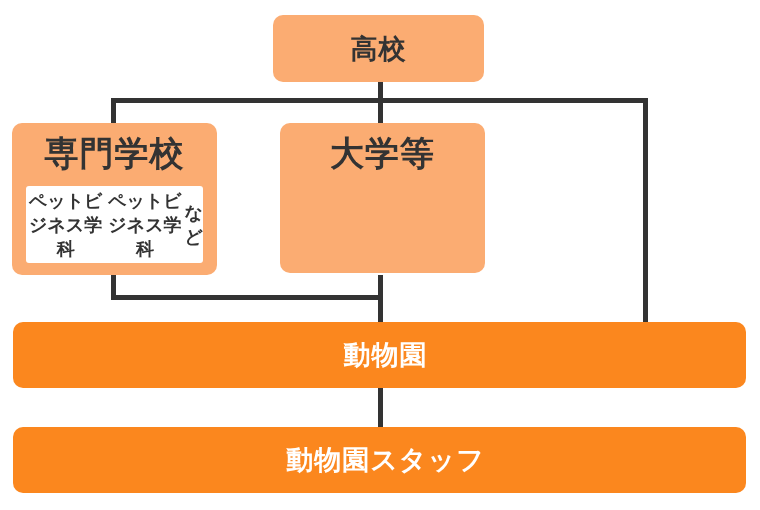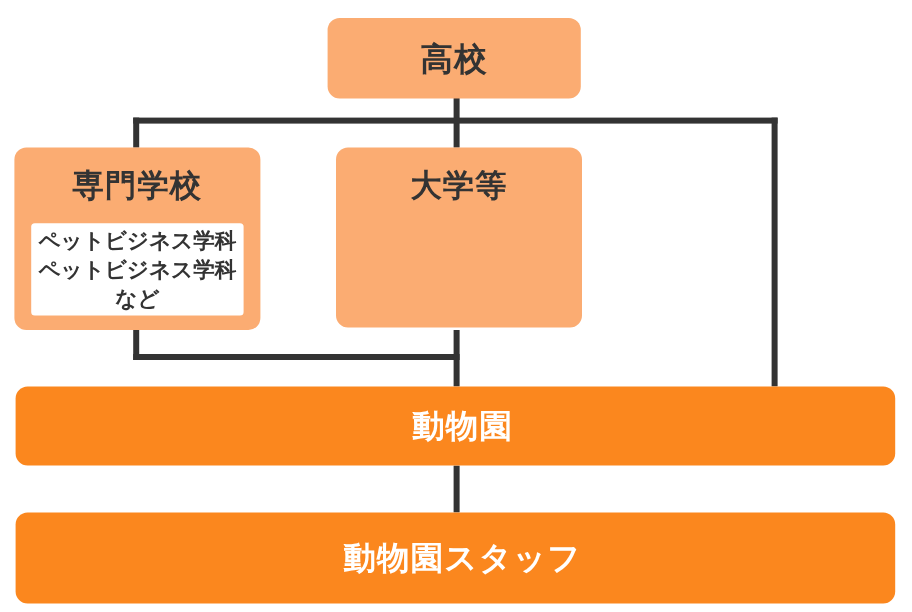--- a/index.html
+++ b/index.html
@@ -48,7 +48,7 @@
     display: flex;
     align-items: center;
     justify-content: center;
-    font-size: 26px;
+    font-size: 34px;
     letter-spacing: 1px;
   }
   .detail-panel {

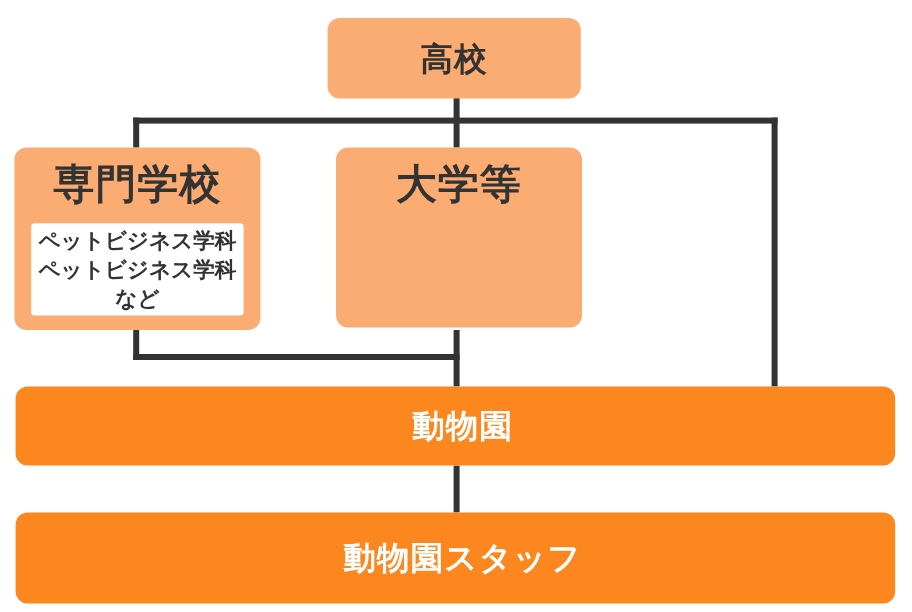--- a/index.html
+++ b/index.html
@@ -58,7 +58,7 @@
     background: var(--panel-bg);
     border-radius: 3px;
     display: flex;
-    flex-direction: column;
+    flex-direction: row;
     align-items: center;
     justify-content: center;
     font-size: 18px;

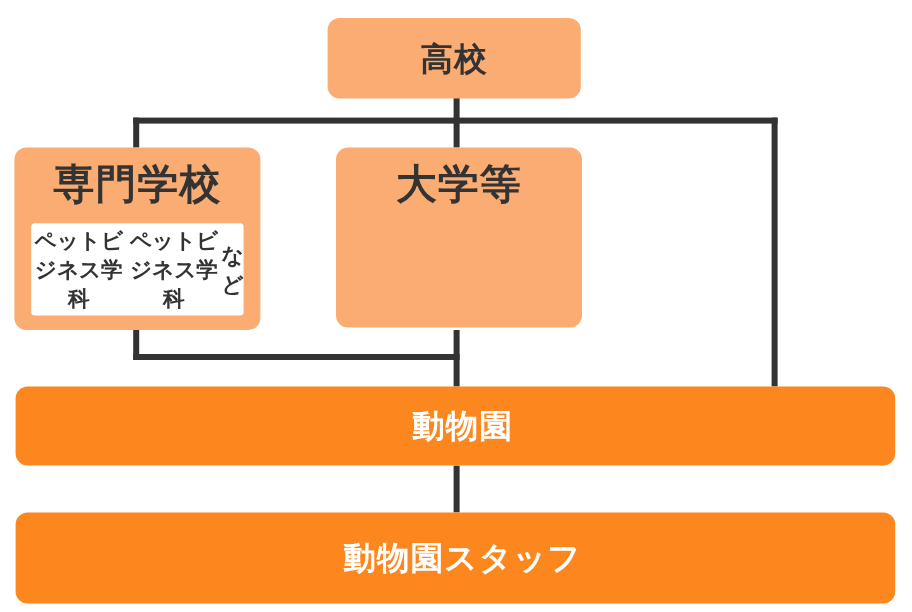--- a/index.html
+++ b/index.html
@@ -103,7 +103,7 @@
     <span>動物園</span>
   </div>
 
-  <div class="node dark simple" style="left:13px; top:427px; width:733px; height:76px;">
+  <div class="node dark simple" style="left:13px; top:427px; width:733px; height:66px;">
     <span>動物園スタッフ</span>
   </div>
 

